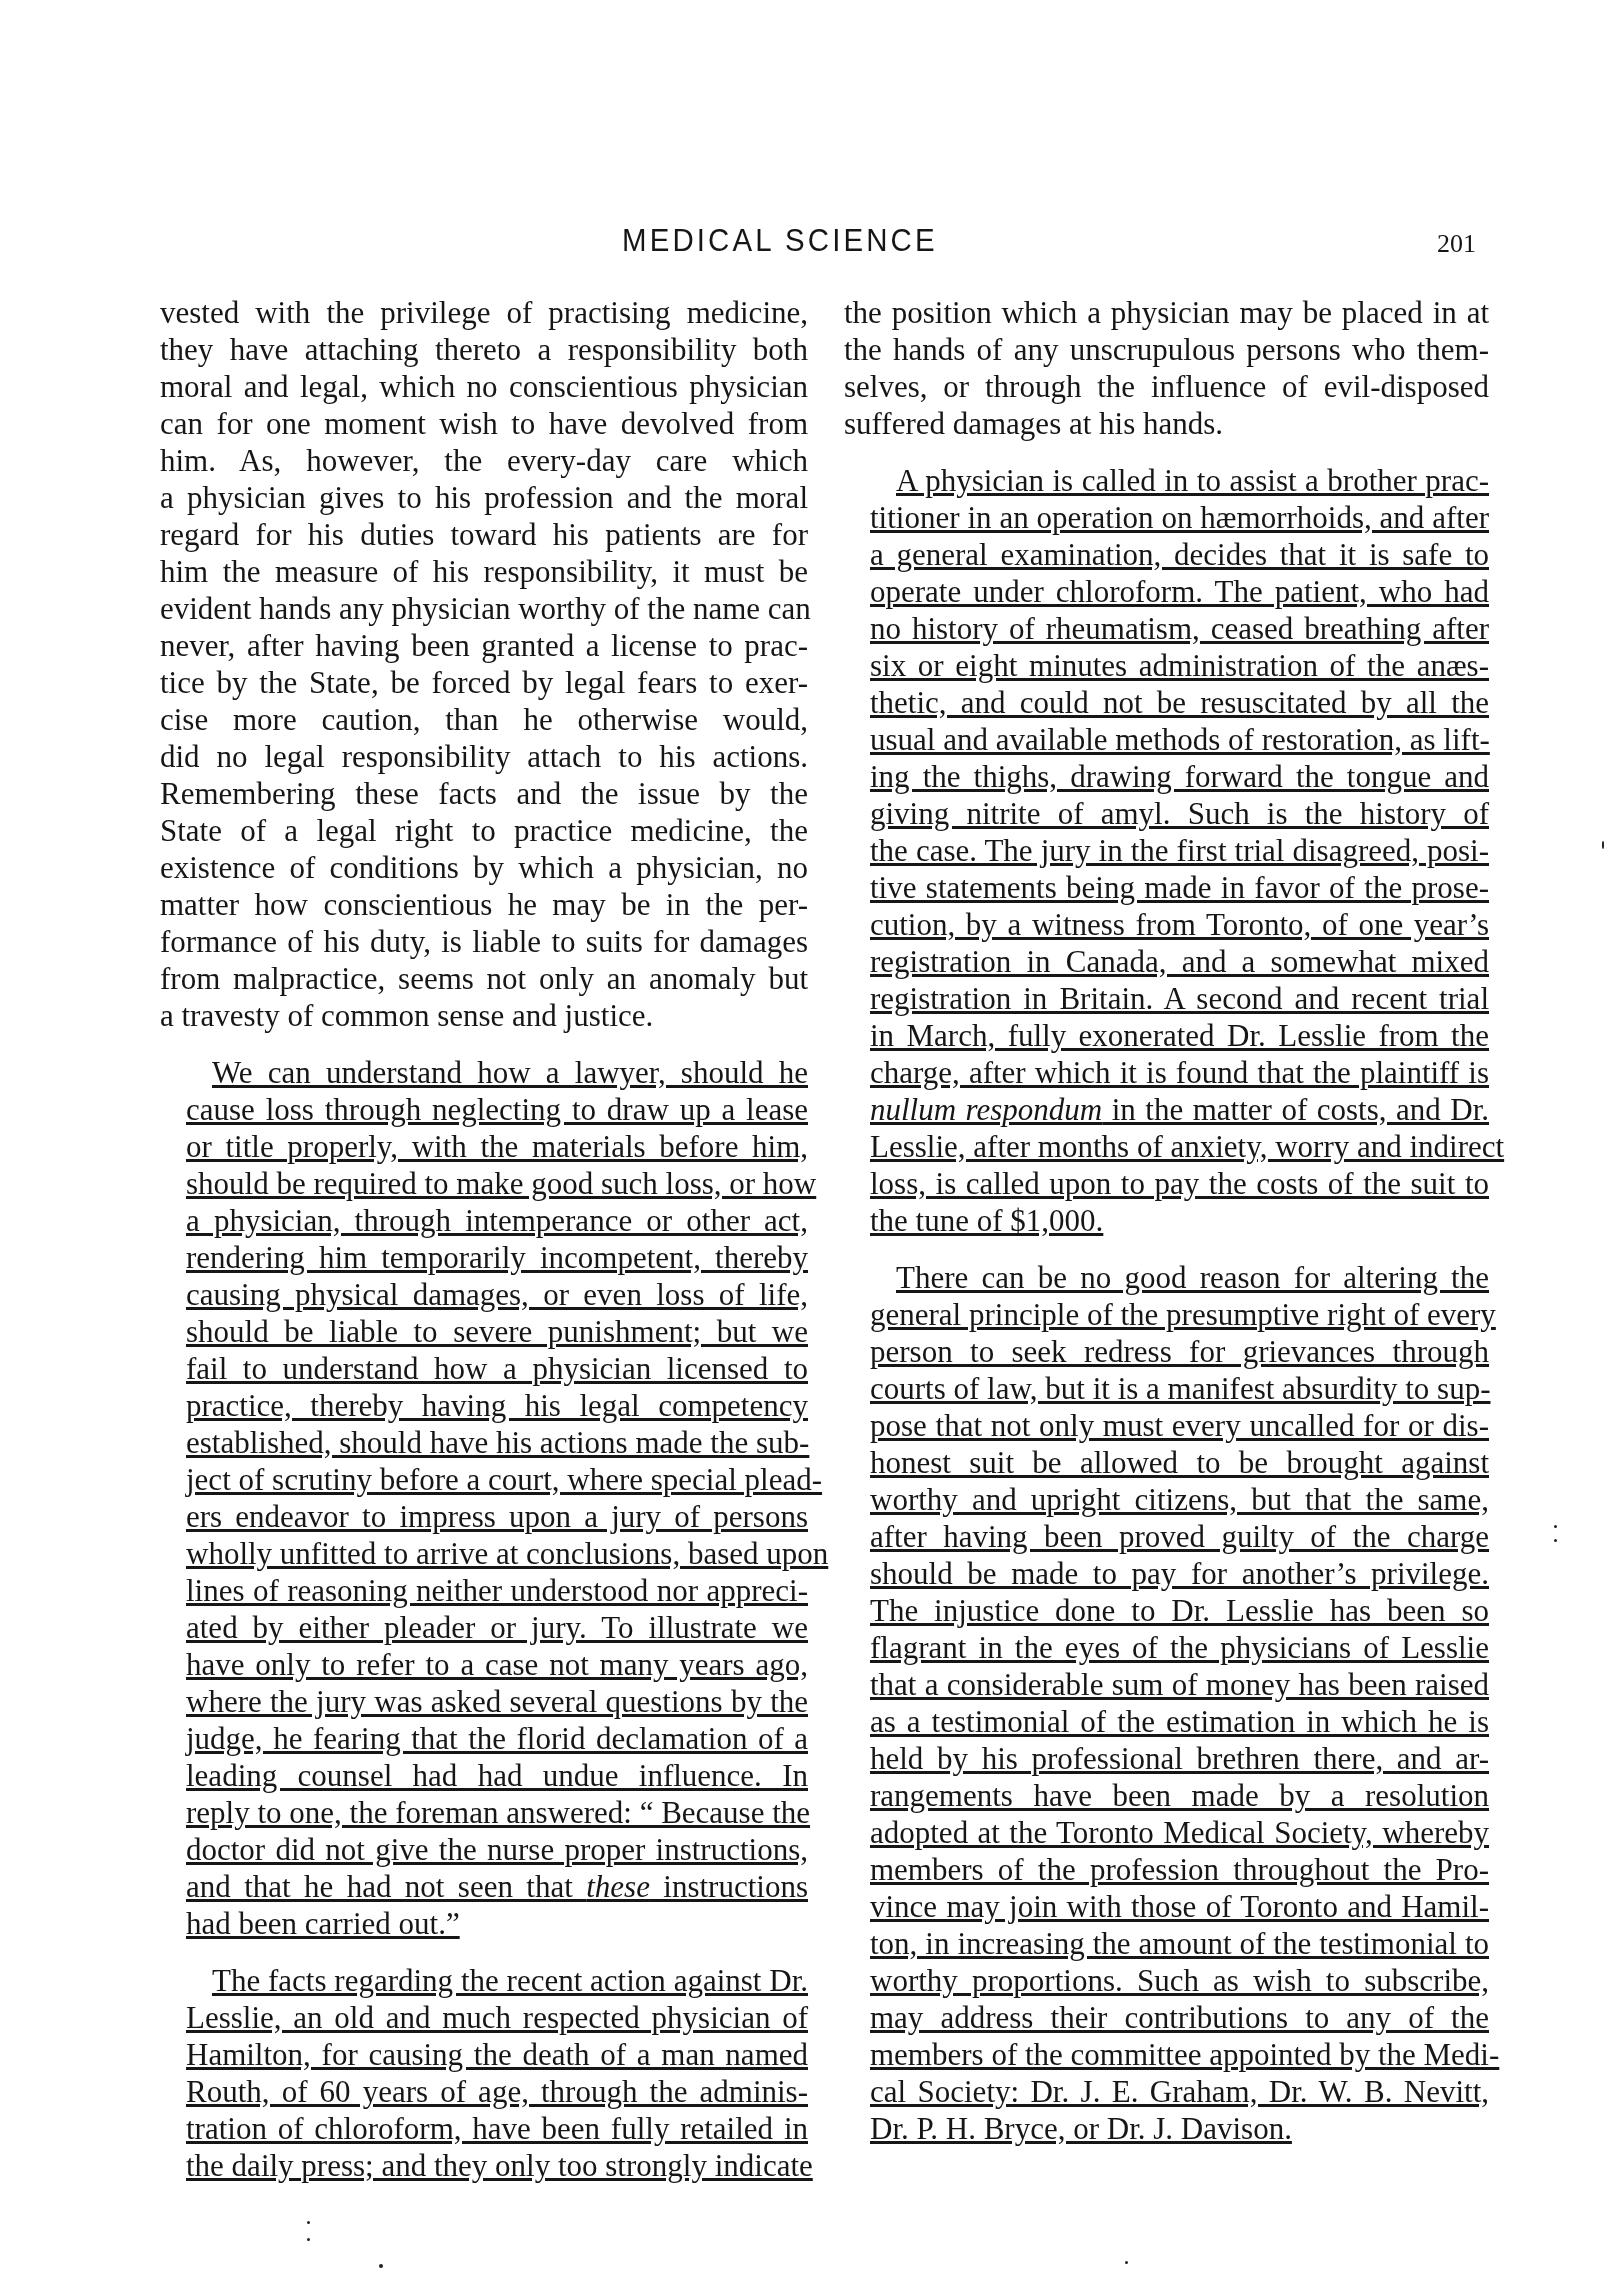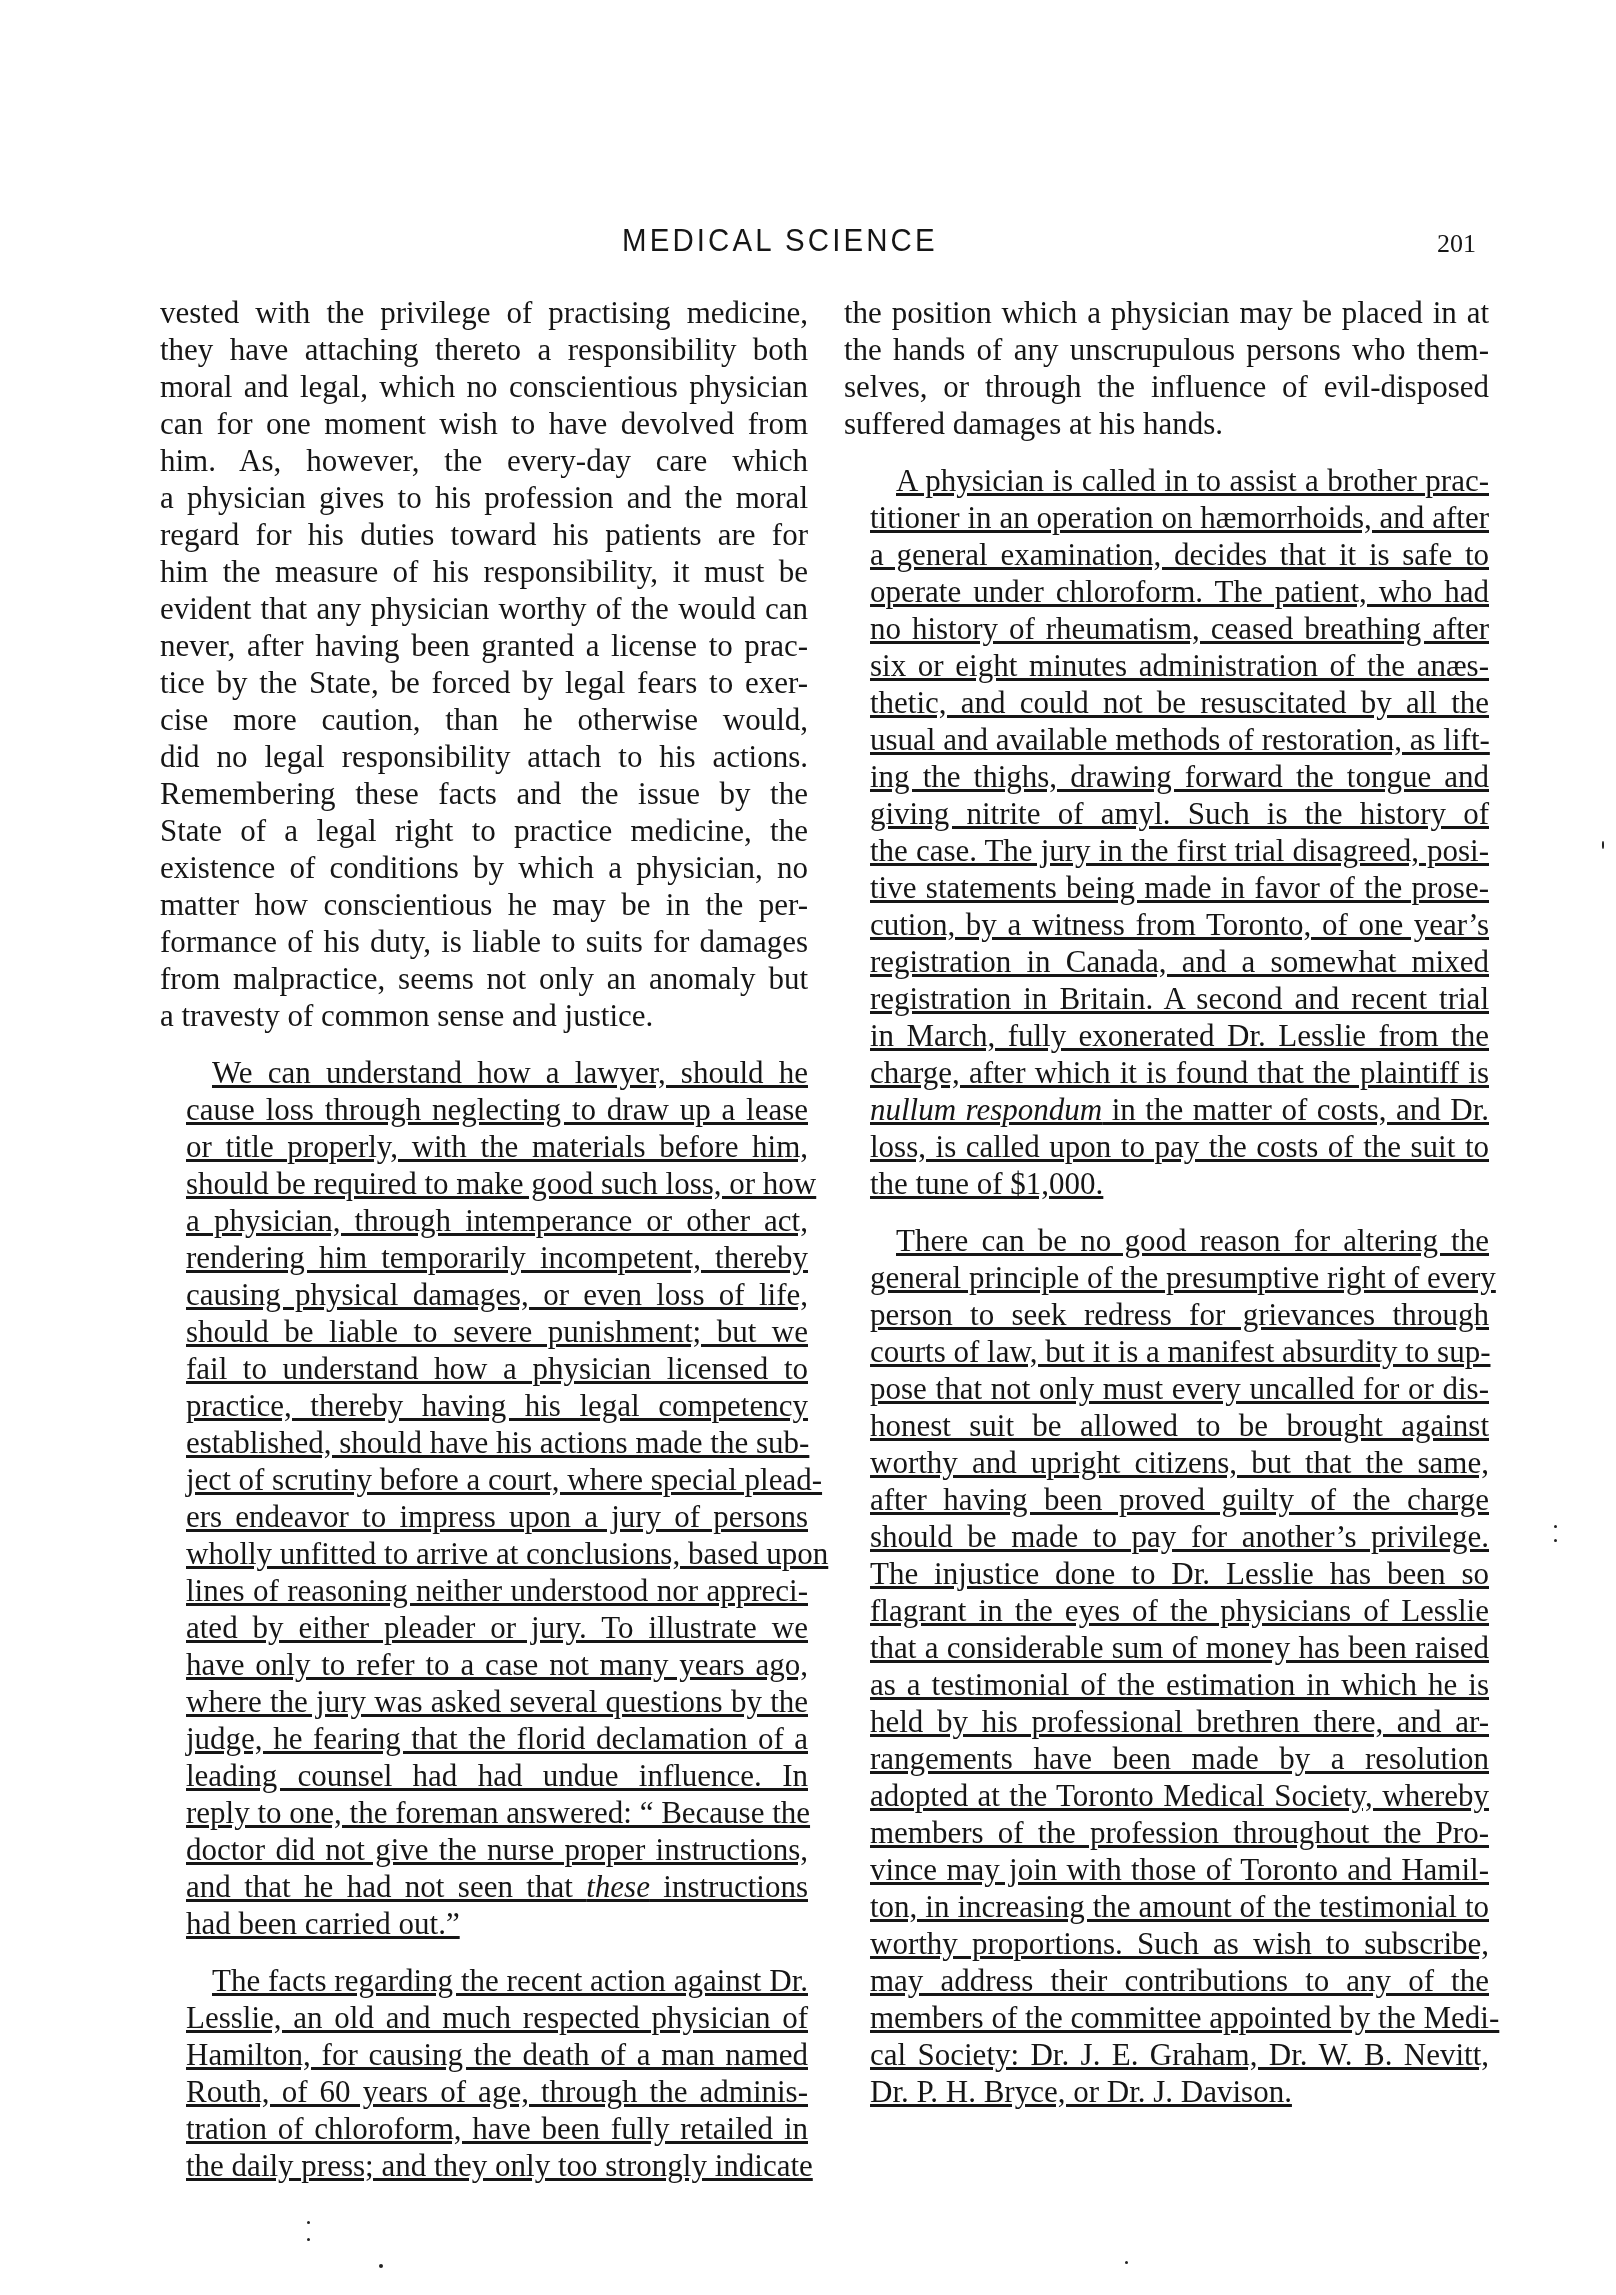--- a/index.html
+++ b/index.html
@@ -36,7 +36,7 @@
       <span class="line">a physician gives to his profession and the moral</span>
       <span class="line">regard for his duties toward his patients are for</span>
       <span class="line">him the measure of his responsibility, it must be</span>
-      <span class="line">evident that any physician worthy of the would can</span>
+      <span class="line">evident hands any physician worthy of the name can</span>
       <span class="line">never, after having been granted a license to prac-</span>
       <span class="line">tice by the State, be forced by legal fears to exer-</span>
       <span class="line">cise more caution, than he otherwise would,</span>

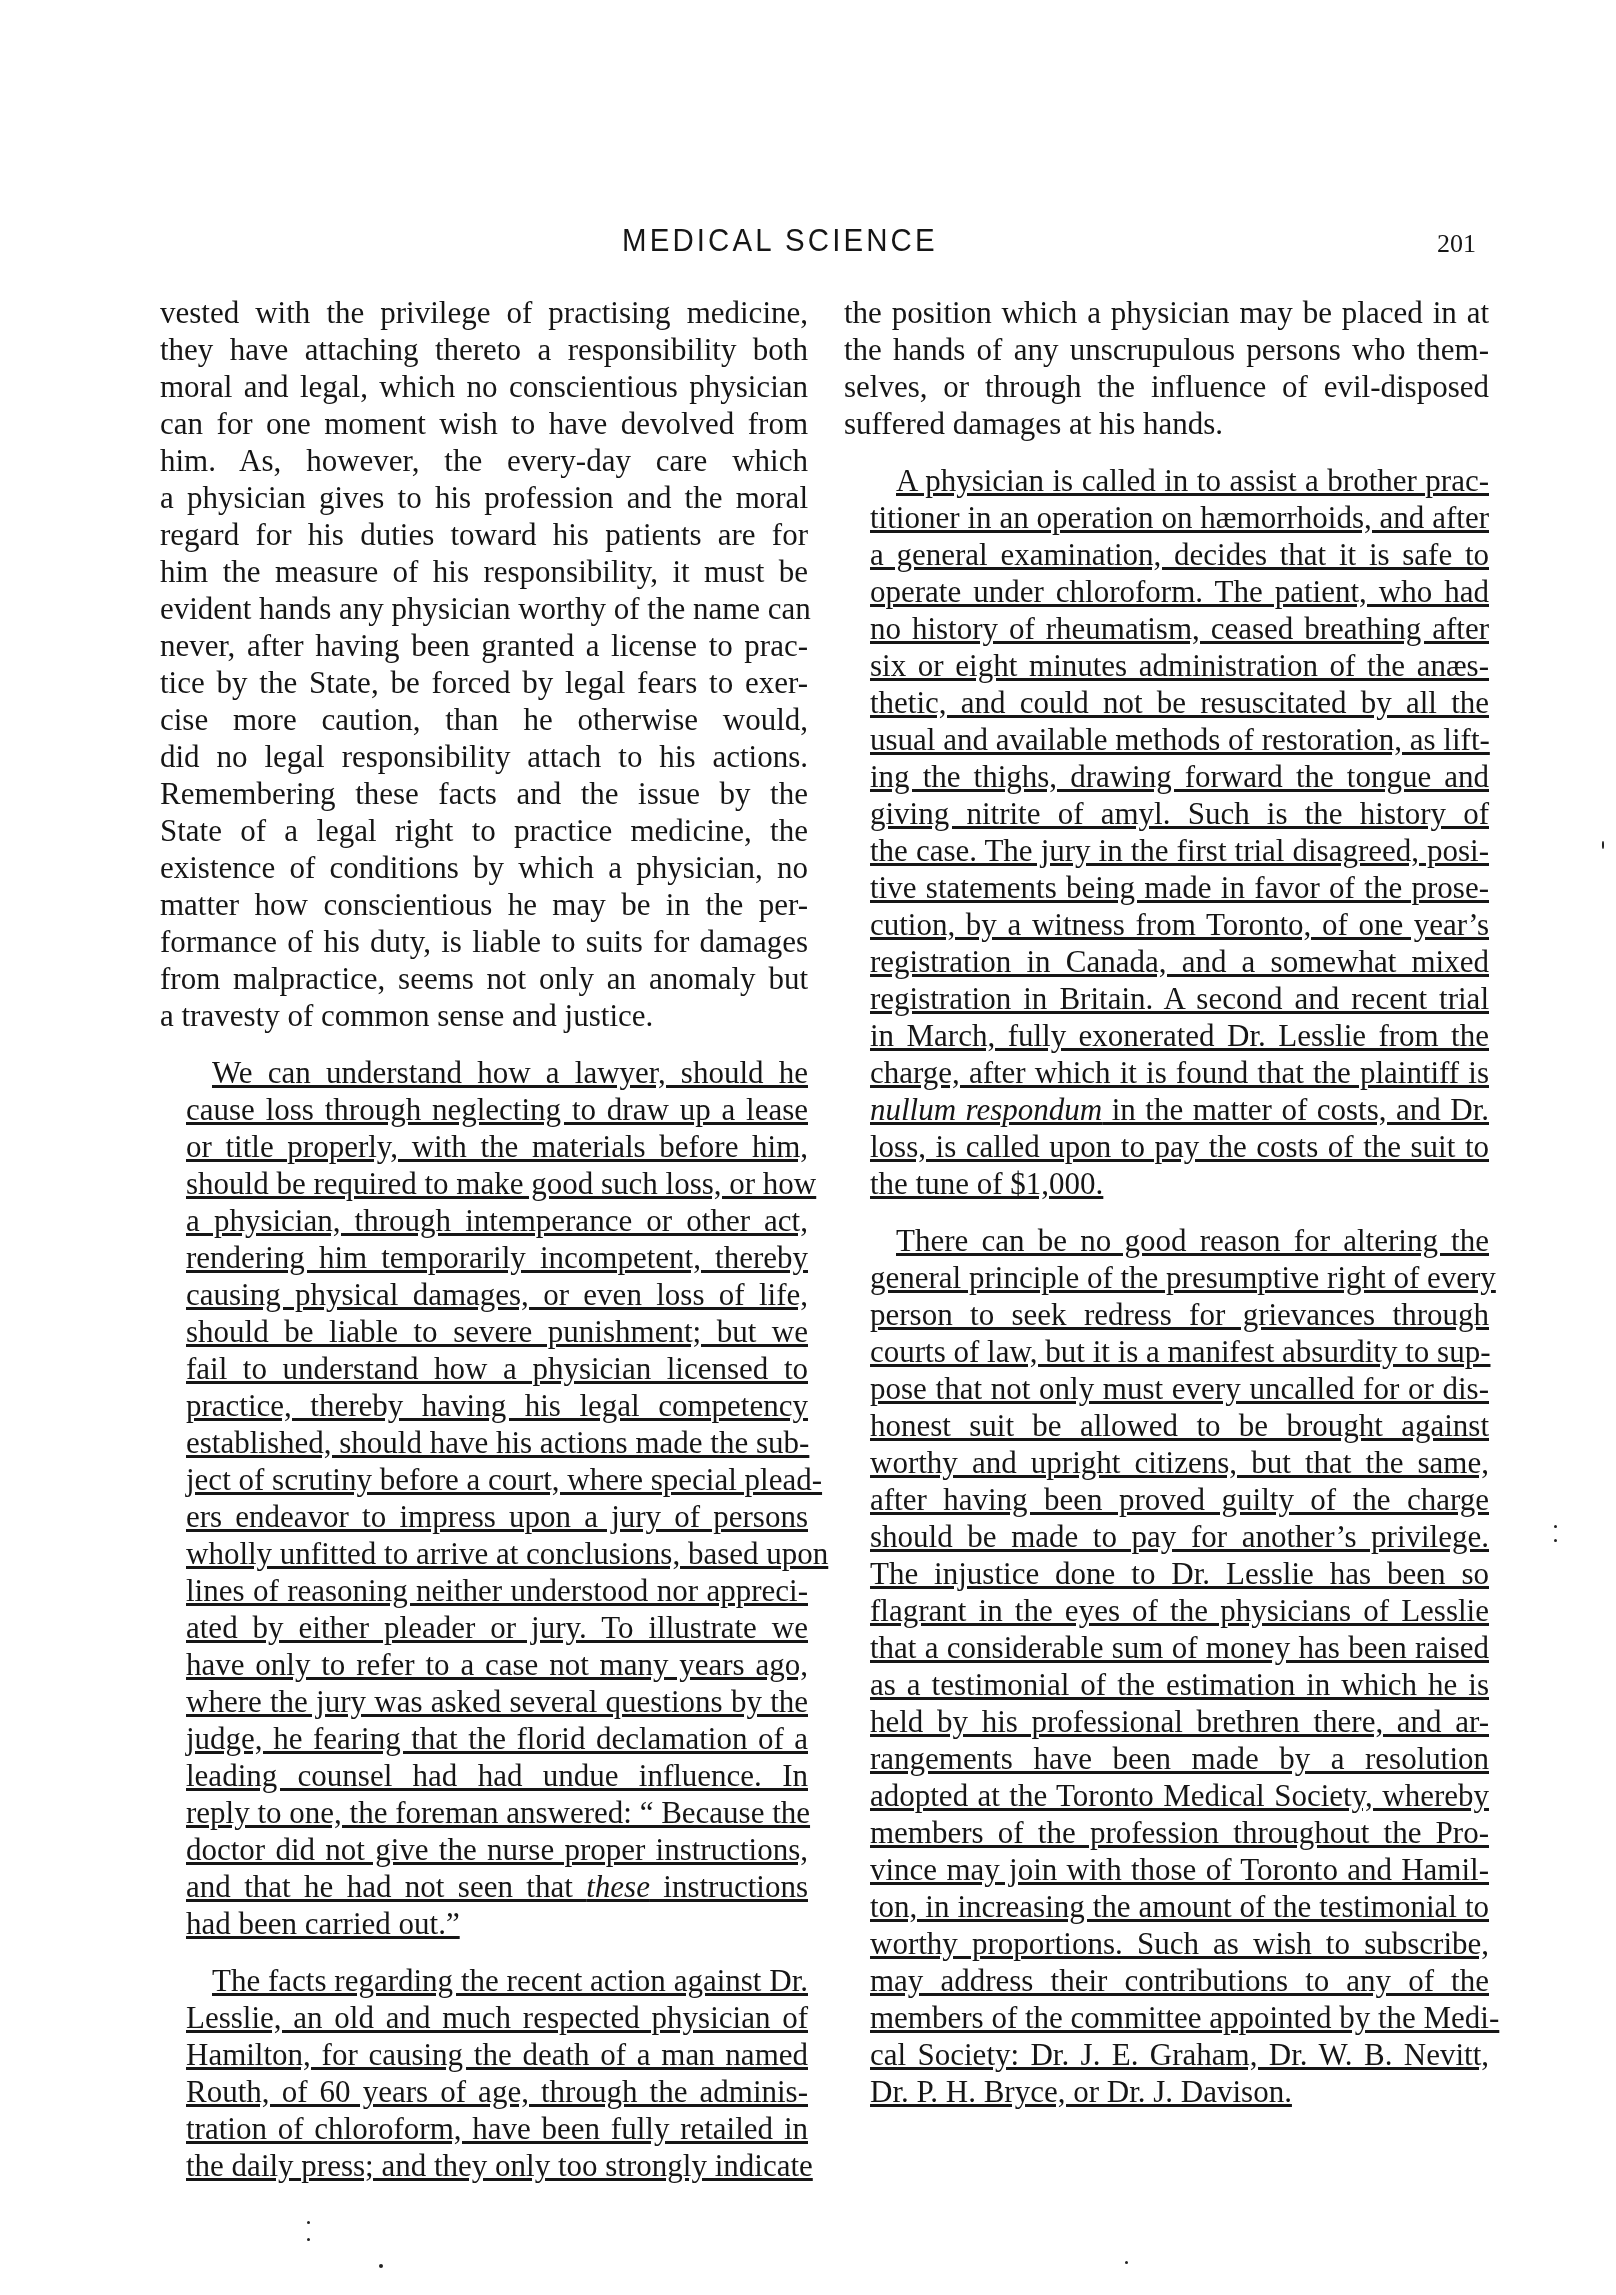--- a/index.html
+++ b/index.html
@@ -110,6 +110,7 @@
       <span class="line">in March, fully exonerated Dr. Lesslie from the</span>
       <span class="line">charge, after which it is found that the plaintiff is</span>
       <span class="line"><em>nullum respondum</em> in the matter of costs, and Dr.</span>
+      <span class="line">Lesslie, after months of anxiety, worry and indirect</span>
       <span class="line">loss, is called upon to pay the costs of the suit to</span>
       <span class="line last">the tune of $1,000.</span>
     </div>

